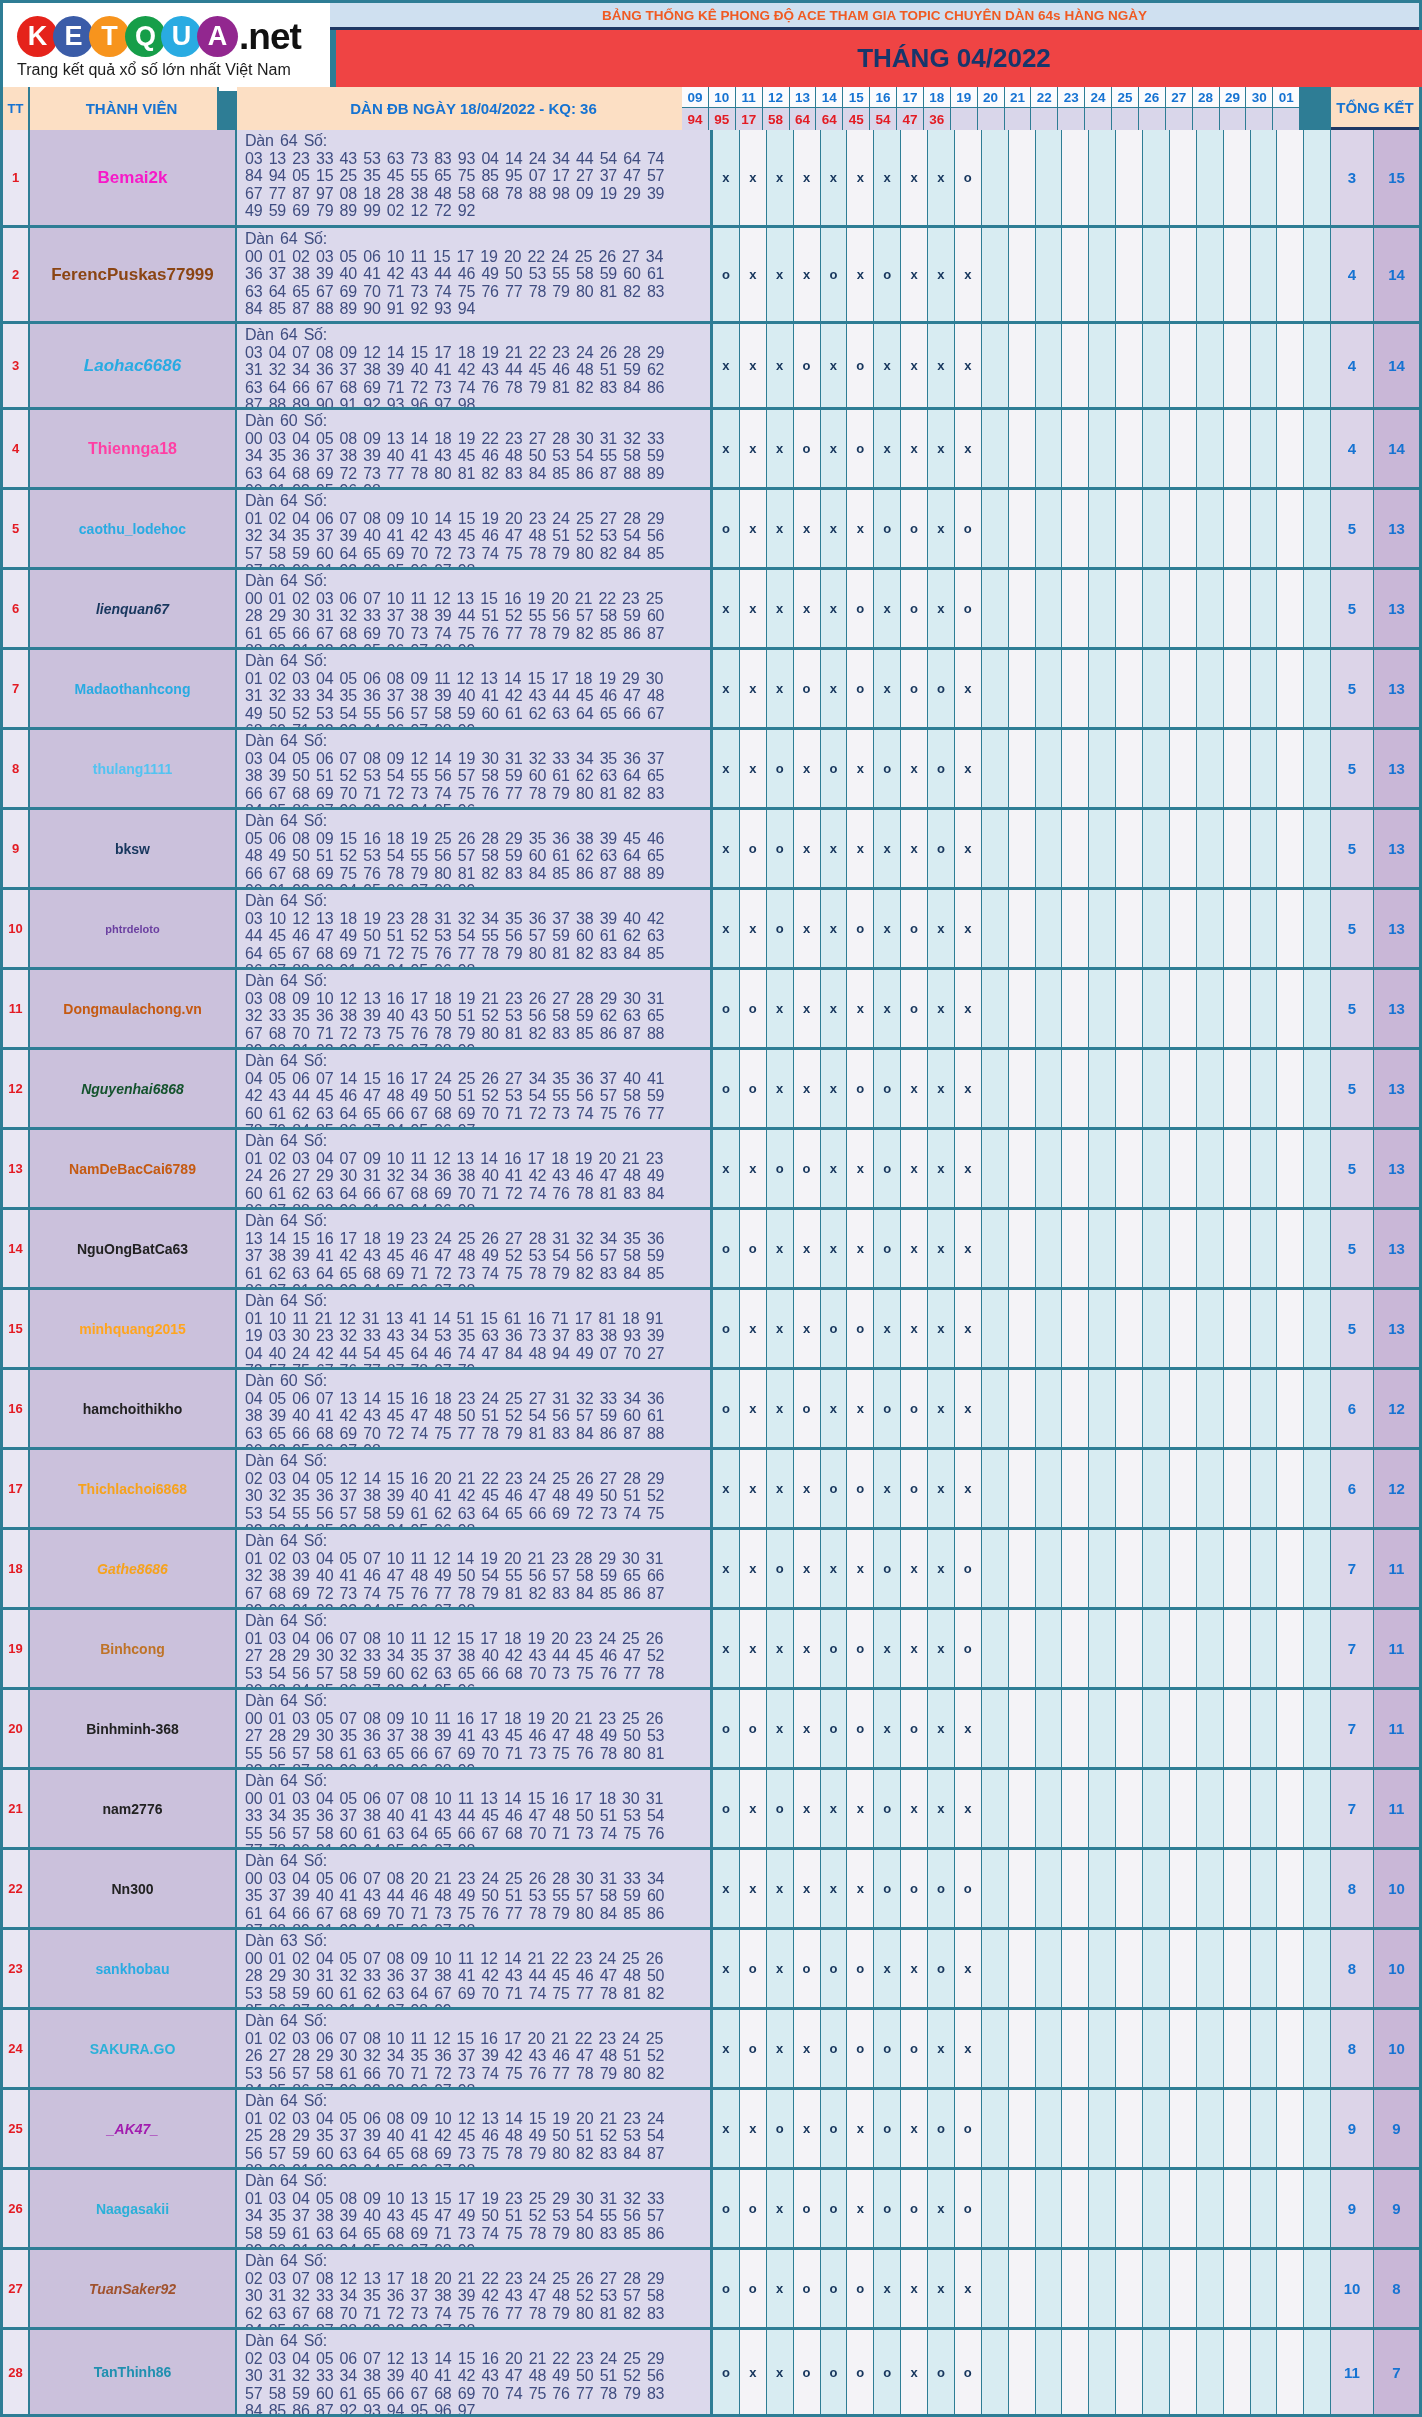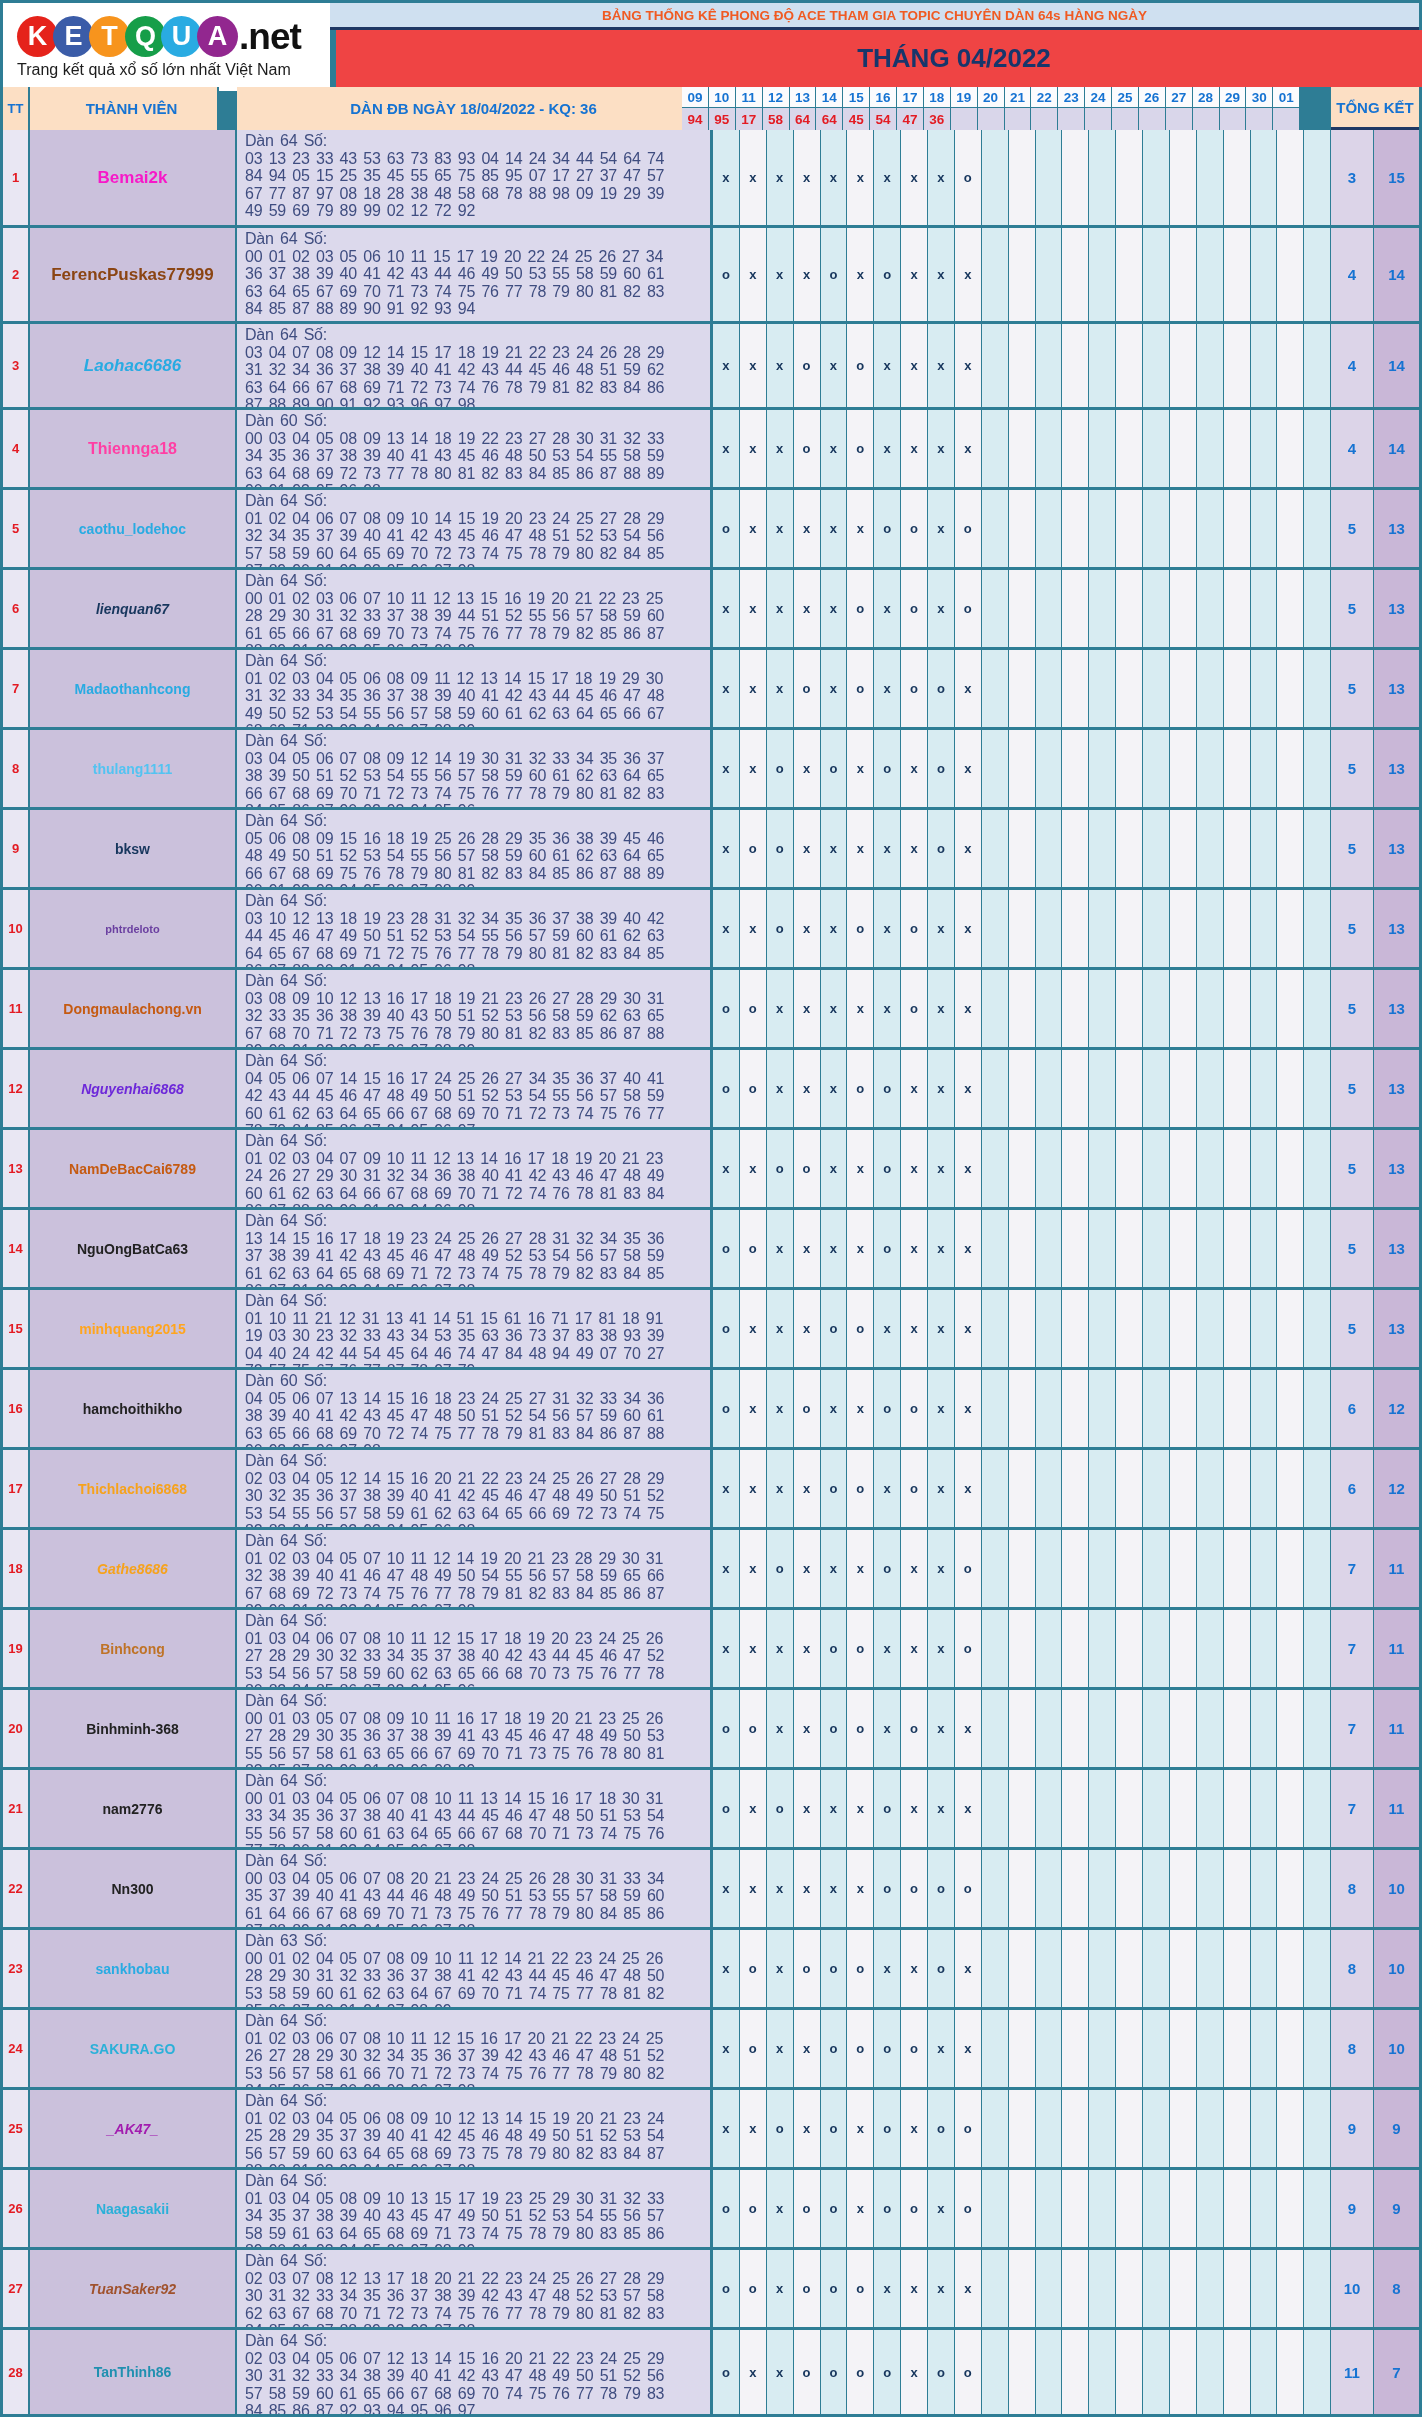--- a/index.html
+++ b/index.html
@@ -535,7 +535,7 @@
       </div>
       <div class="row" style="height: 80px;">
         <div class="c-tt">12</div>
-        <div class="c-name it" style="color: #6d28d9; text-align: right;">Nguyenhai6868</div>
+        <div class="c-name it" style="color: #14532d; text-align: right;">Nguyenhai6868</div>
         <div class="c-num">Dàn 64 Số:
 04 05 06 07 14 15 16 17 24 25 26 27 34 35 36 37 40 41
 42 43 44 45 46 47 48 49 50 51 52 53 54 55 56 57 58 59

